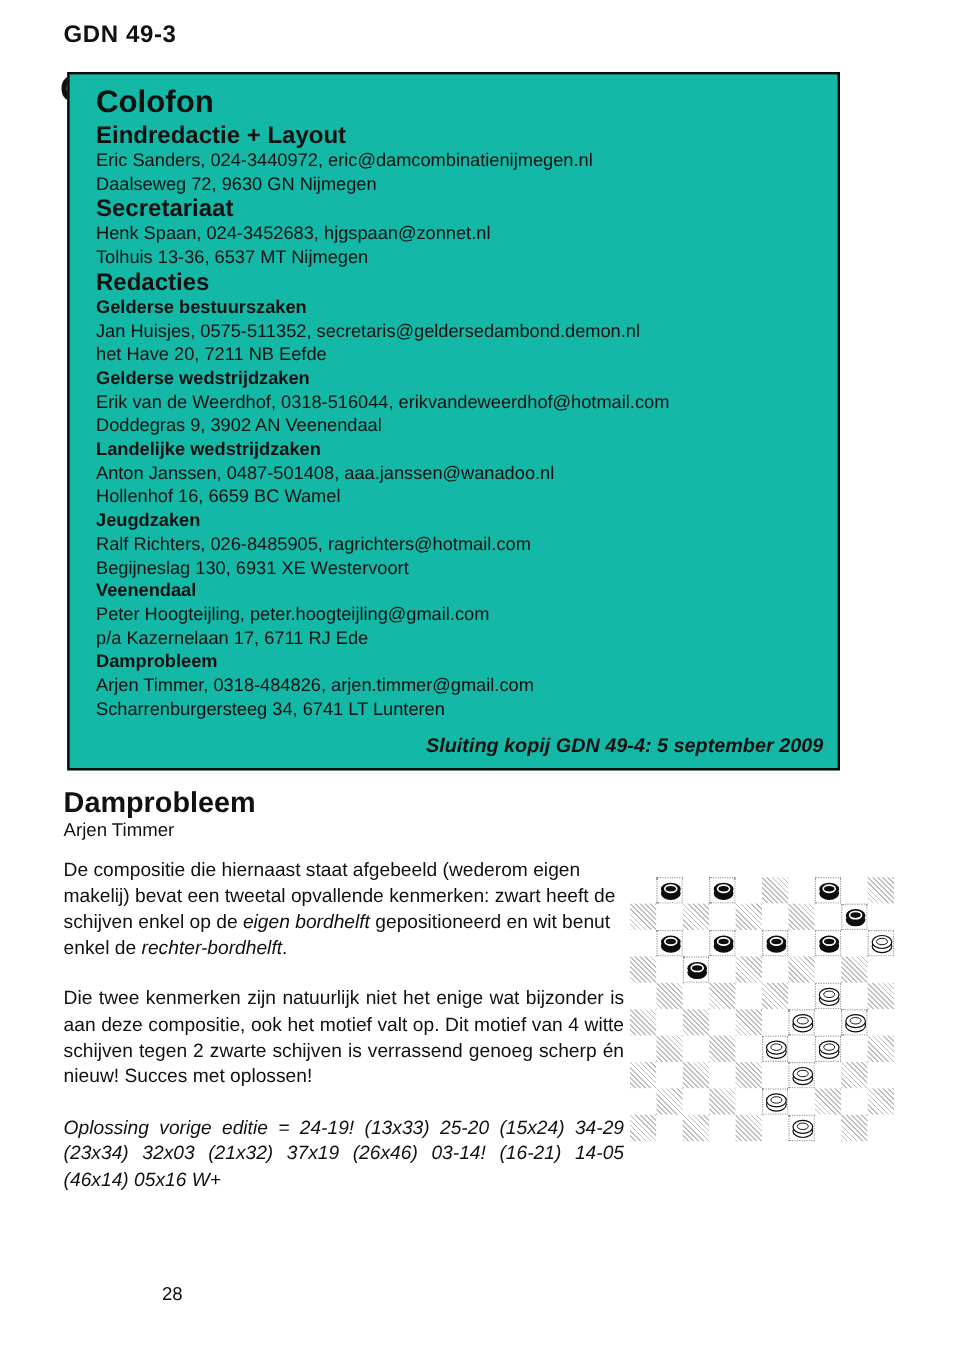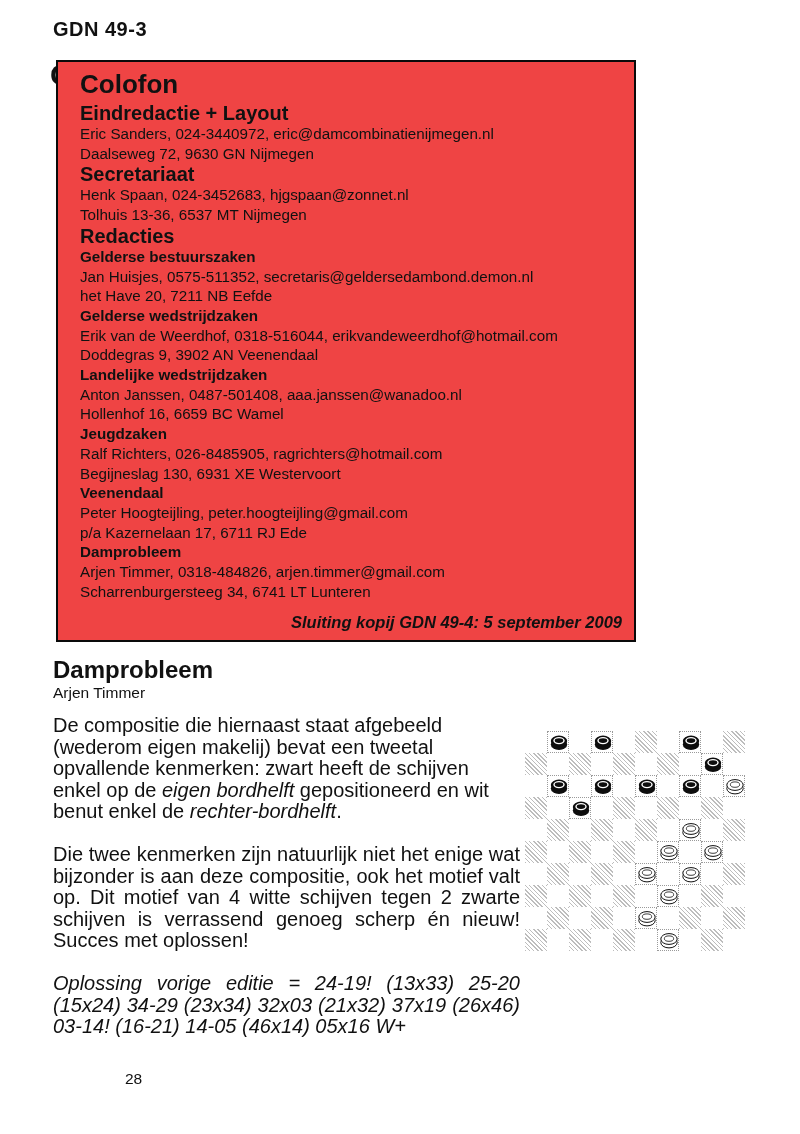--- a/index.html
+++ b/index.html
@@ -21,8 +21,8 @@
 
   
   #colofon-box {
-    left: 56px; top: 60px; width: 580px; height: 582px;
-    background: #ef4444;
+    left: 56px; top: 60px; width: 644px; height: 582px;
+    background: #14b8a6;
     border: 2px solid #0a0a0a;
     z-index: 2;
     padding: 6px 14px 0 22px;

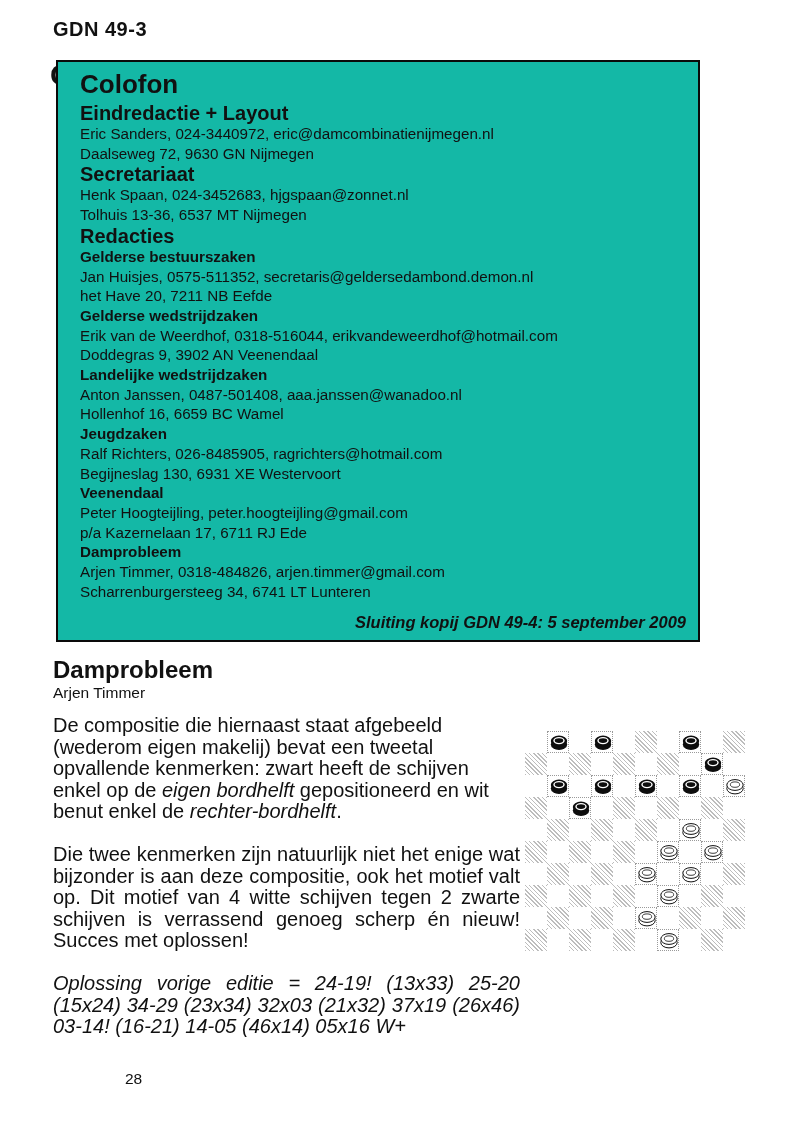--- a/index.html
+++ b/index.html
@@ -40,7 +40,7 @@
   #article { left: 53px; top: 656px; width: 467px; z-index: 1; }
   #article-title { font-size: 24px; font-weight: bold; line-height: 27px; }
   #article-author { font-size: 15.5px; line-height: 20px; margin-bottom: 12px; }
-  .para { font-size: 20px; line-height: 21.6px; margin-bottom: 21px; }
+  .para { font-size: 16px; line-height: 21.6px; margin-bottom: 21px; }
   .para.justify { text-align: justify; }
   .para em { font-style: italic; }
   .para.italic { font-style: italic; }

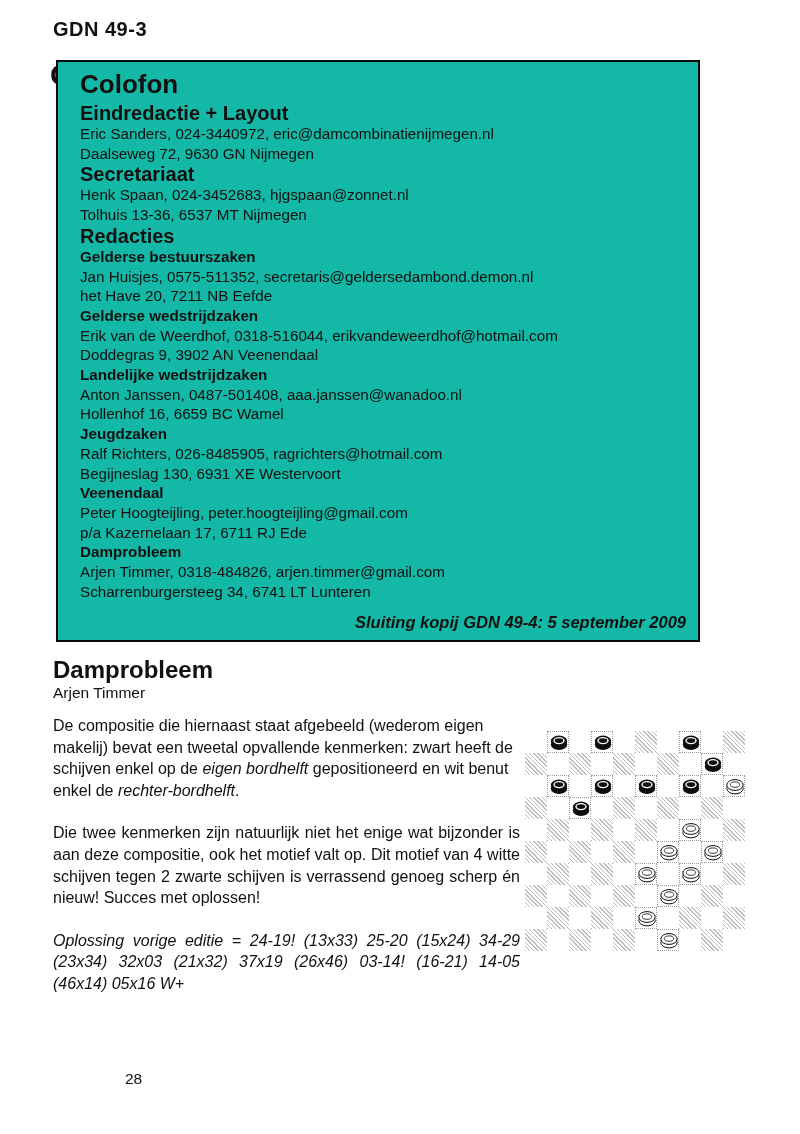--- a/index.html
+++ b/index.html
@@ -62,7 +62,7 @@
   .sq svg { position: absolute; left: 1px; top: 2px; }
 
   
-  #page-number { left: 125px; top: 1070px; font-size: 15.5px; }
+  #page-number { left: 135px; top: 1070px; font-size: 15.5px; }
 </style>
 </head>
 <body>

